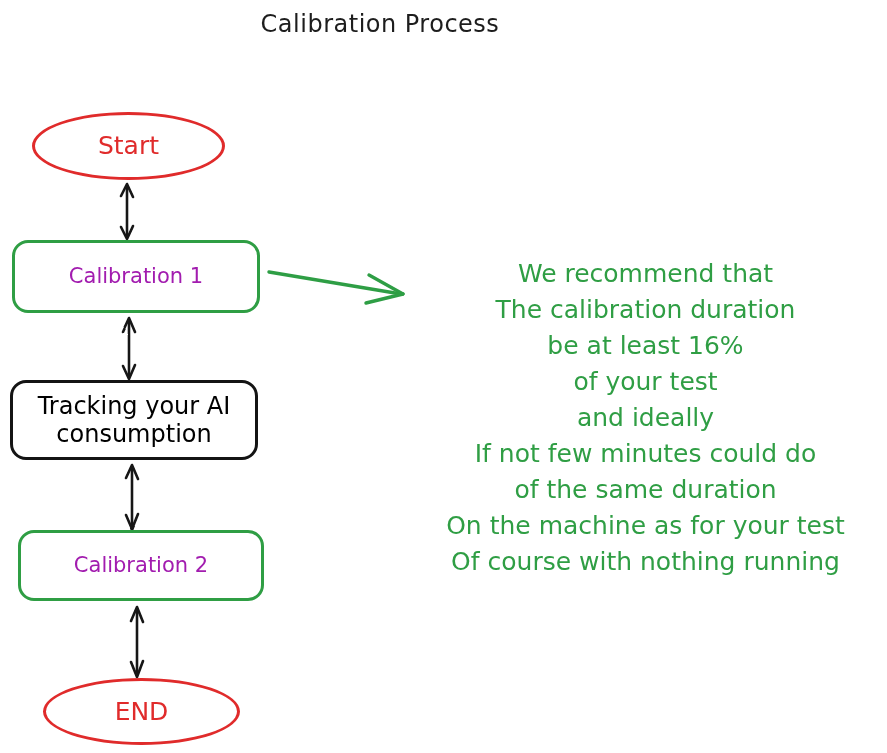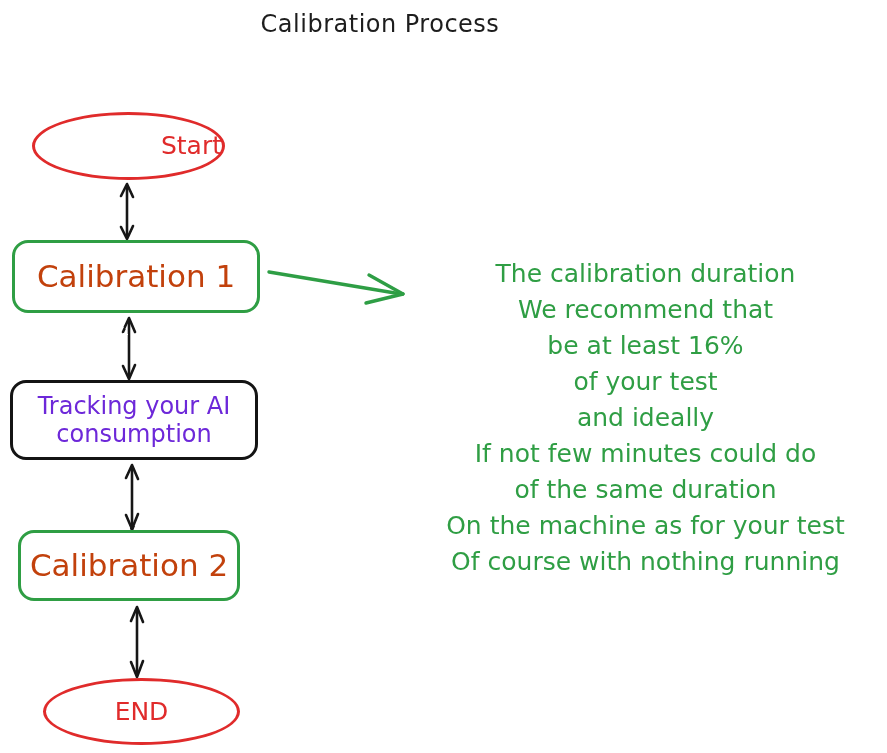--- a/index.html
+++ b/index.html
@@ -79,7 +79,7 @@
   }
 
   
-  #node-start        { left: 32px;  top: 112px; width: 193px; height: 68px; justify-content: flex-end; }
+  #node-start        { left: 32px;  top: 112px; width: 193px; height: 68px; }
   #node-calibration-1{ left: 12px;  top: 240px; width: 248px; height: 73px; }
   #node-tracking     { left: 10px;  top: 380px; width: 248px; height: 80px; }
   #node-calibration-2{ left: 18px;  top: 530px; width: 222px; height: 71px; }

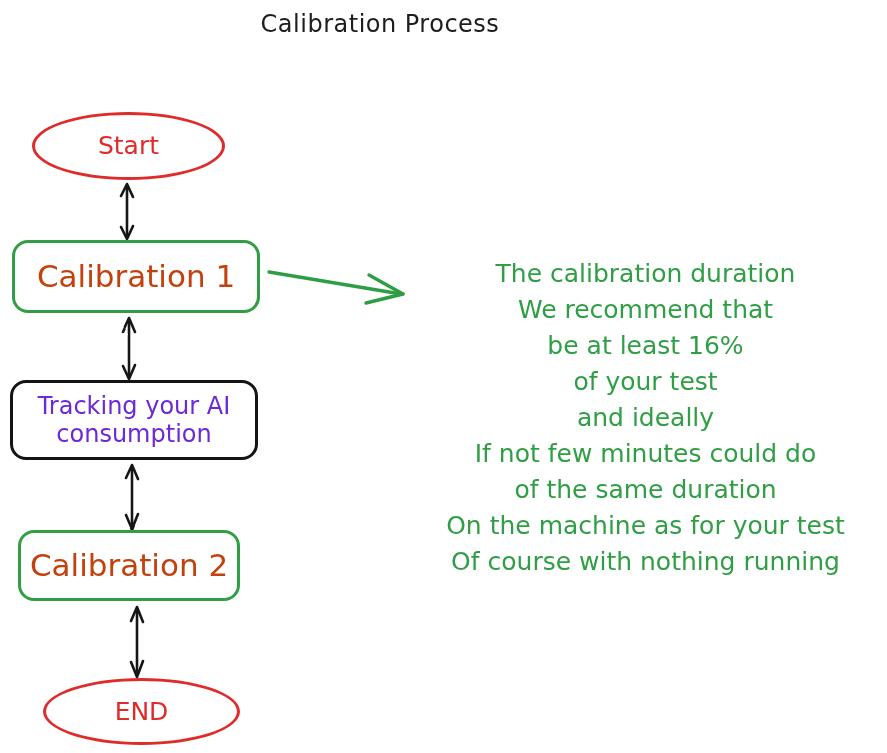--- a/index.html
+++ b/index.html
@@ -67,8 +67,8 @@
   .node-process {
     border: 3px solid #2f9e44;
     border-radius: 16px;
-    color: #c2410c;
-    font-size: 31px;
+    color: #a21caf;
+    font-size: 21px;
   }
 
   .node-process-dark {

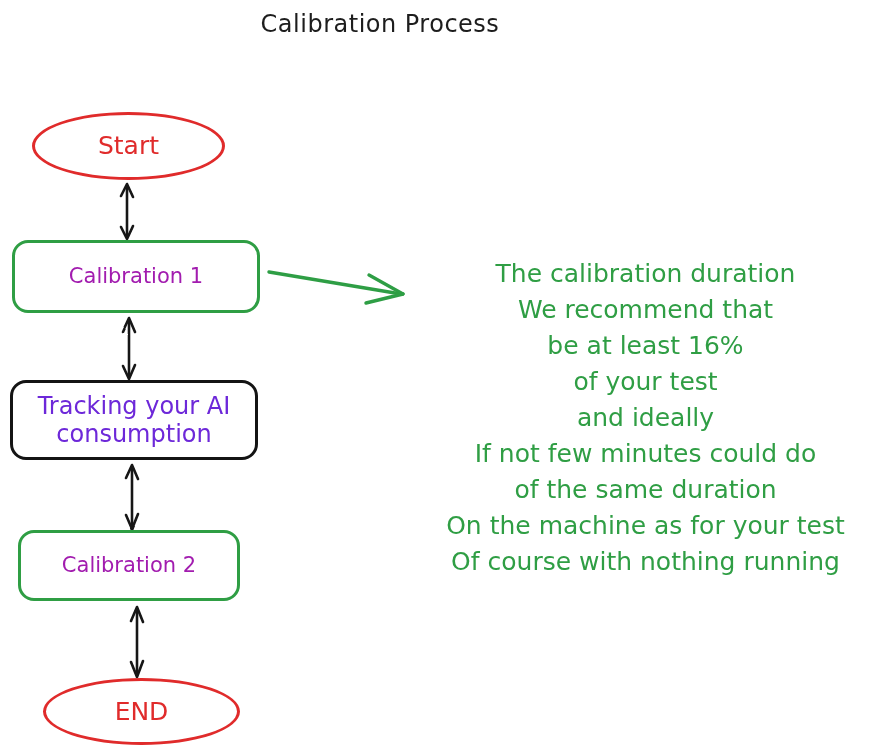--- a/index.html
+++ b/index.html
@@ -168,8 +168,8 @@
 </div>
 
 <div class="annotation">
+  <span class="annotation-line">We recommend that</span>
   <span class="annotation-line">The calibration duration</span>
-  <span class="annotation-line">We recommend that</span>
   <span class="annotation-line">be at least 16%</span>
   <span class="annotation-line">of your test</span>
   <span class="annotation-line">and ideally</span>

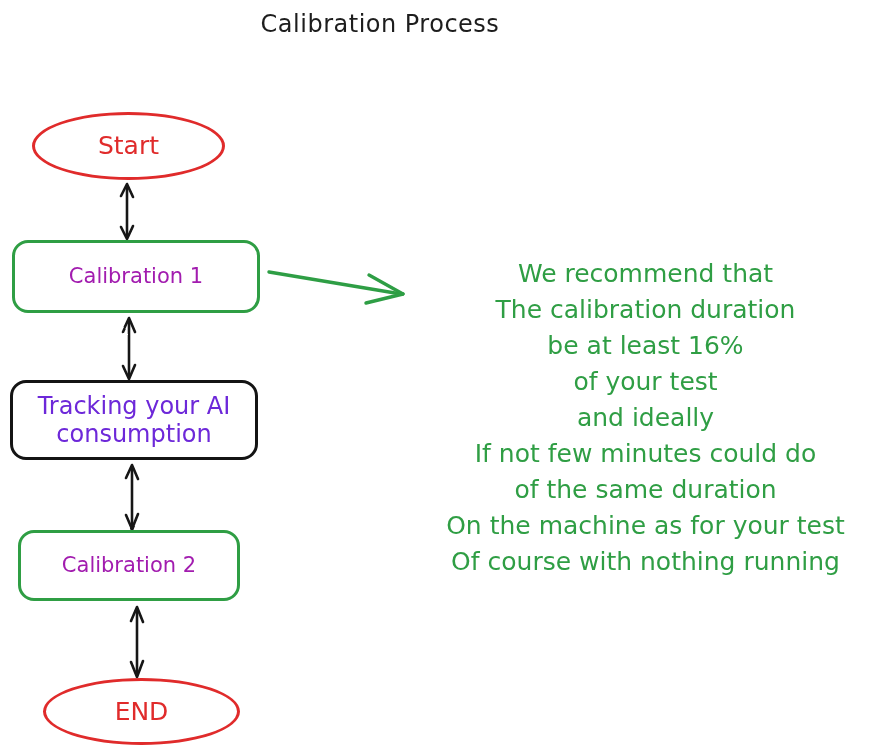--- a/index.html
+++ b/index.html
@@ -74,7 +74,7 @@
   .node-process-dark {
     border: 3px solid #141414;
     border-radius: 16px;
-    color: #6d28d9;
+    color: #000000;
     font-size: 24px;
   }
 

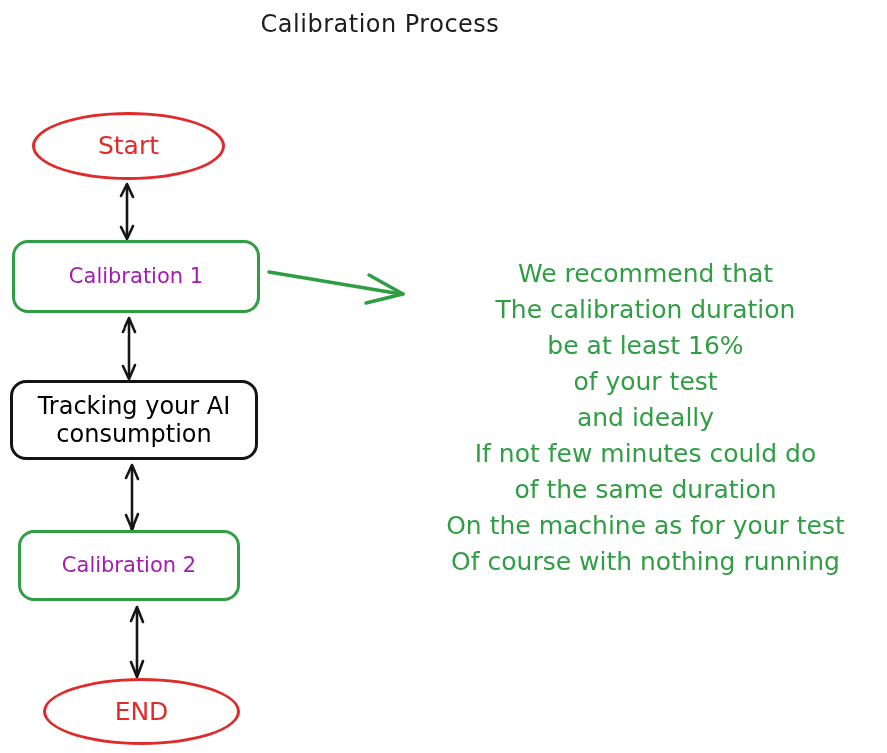--- a/index.html
+++ b/index.html
@@ -82,7 +82,7 @@
   #node-start        { left: 32px;  top: 112px; width: 193px; height: 68px; }
   #node-calibration-1{ left: 12px;  top: 240px; width: 248px; height: 73px; }
   #node-tracking     { left: 10px;  top: 380px; width: 248px; height: 80px; }
-  #node-calibration-2{ left: 18px;  top: 530px; width: 222px; height: 71px; }
+  #node-calibration-2{ left: 18px;  top: 530px; width: 246px; height: 71px; }
   #node-end          { left: 43px;  top: 678px; width: 197px; height: 67px; align-items: center; }
 
   

